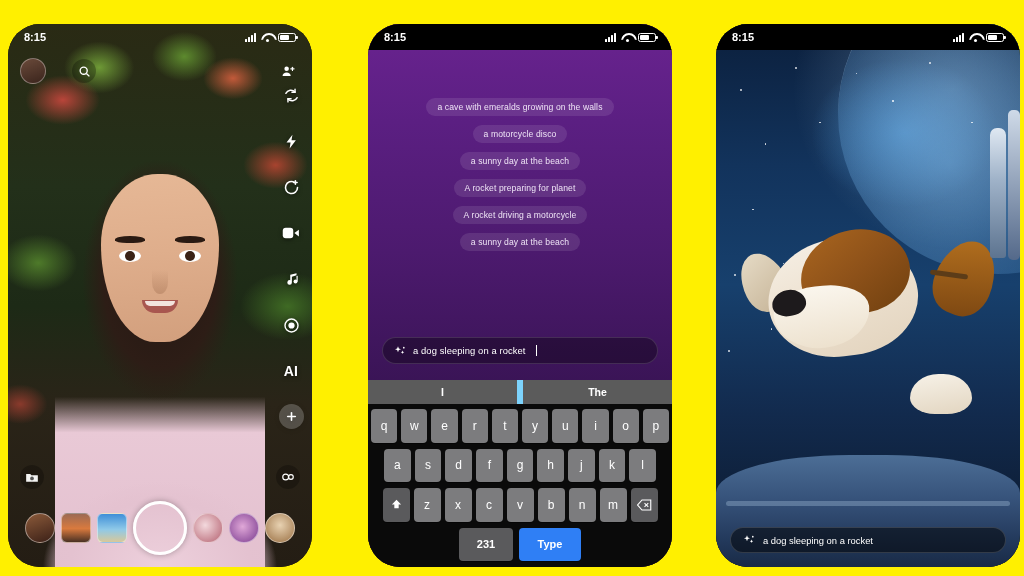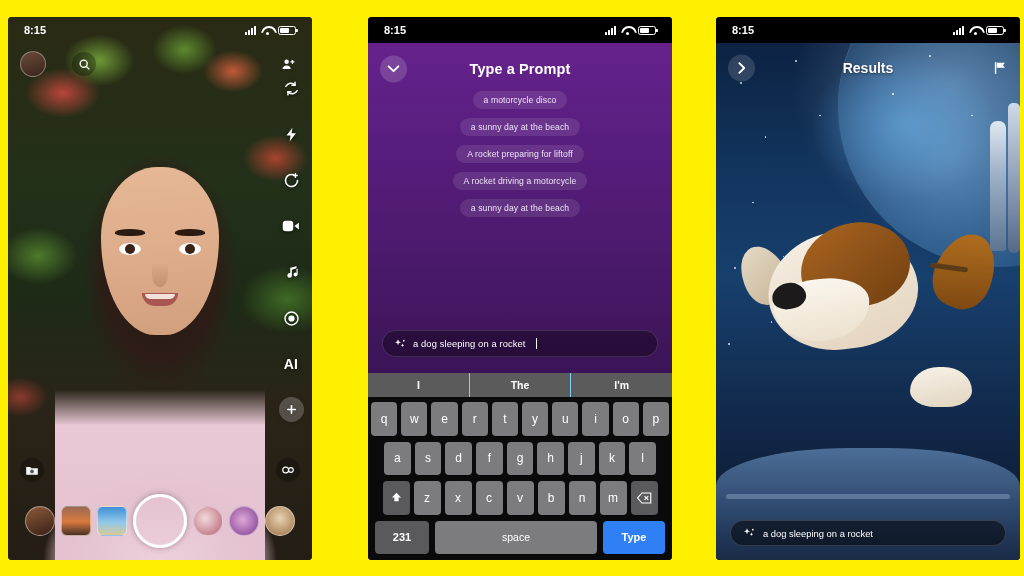--- a/index.html
+++ b/index.html
@@ -18,9 +18,9 @@
   
   .phone {
     position: absolute;
-    top: 17px;
+    top: 24px;
     width: 304px; height: 543px;
-    border-radius: 4px;
+    border-radius: 32px;
     overflow: hidden;
     background: #000;
   }

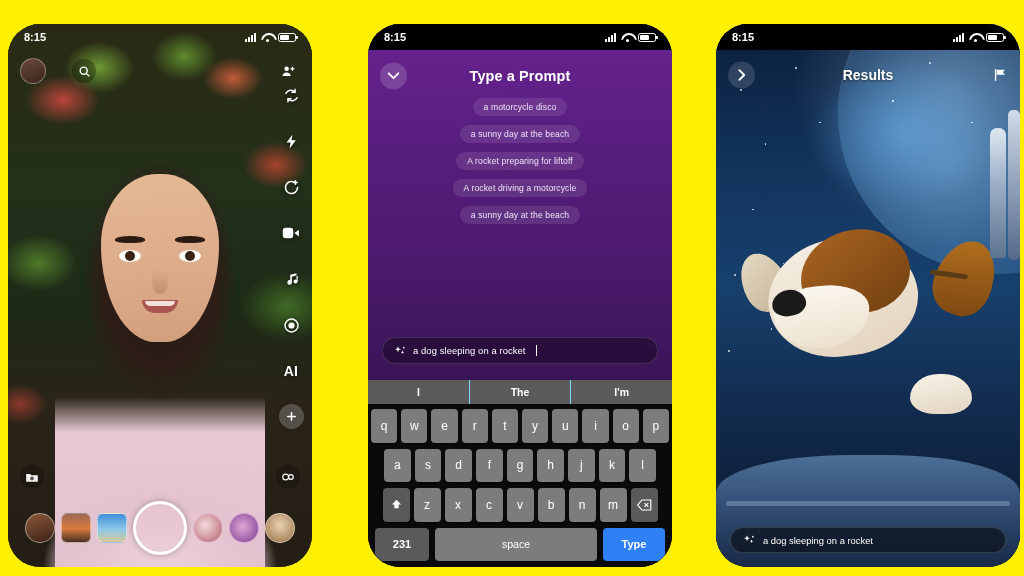--- a/index.html
+++ b/index.html
@@ -514,14 +514,6 @@
         </span>
       </div>
 
-      <div class="p2-header">
-        <div class="chev-btn">
-          <svg width="13" height="9" viewBox="0 0 24 16" fill="none" stroke="#fff" stroke-width="3.4" stroke-linecap="round" stroke-linejoin="round">
-            <polyline points="3,3 12,12 21,3"></polyline>
-          </svg>
-        </div>
-        <div class="p2-title">Type a Prompt</div>
-      </div>
 
       <div class="suggestions">
         <div class="sugg">a motorcycle disco</div>

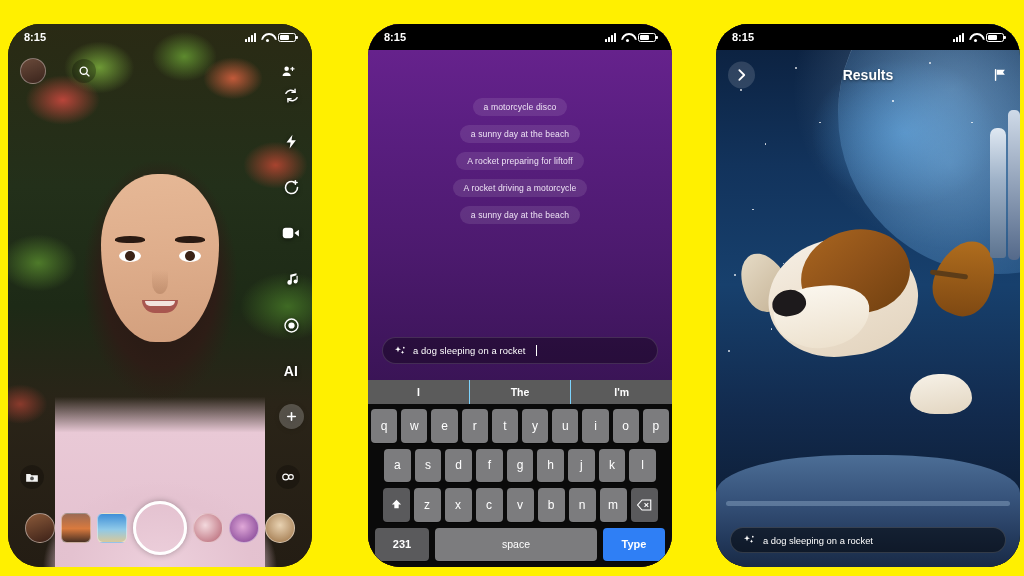--- a/index.html
+++ b/index.html
@@ -651,20 +651,6 @@
         </span>
       </div>
 
-      <div class="p3-header">
-        <div class="p3-left">
-          <svg width="9" height="13" viewBox="0 0 16 24" fill="none" stroke="#fff" stroke-width="3.4" stroke-linecap="round" stroke-linejoin="round">
-            <polyline points="4,3 13,12 4,21"></polyline>
-          </svg>
-        </div>
-        <div class="p3-title">Results</div>
-        <div class="p3-right">
-          <svg width="15" height="15" viewBox="0 0 24 24" fill="#fff">
-            <rect x="3" y="2.5" width="2.2" height="19" rx="1"></rect>
-            <path d="M6 3.5h13l-3 4 3 4H6z"></path>
-          </svg>
-        </div>
-      </div>
 
       <div class="p3-pill">
         <span class="spark">

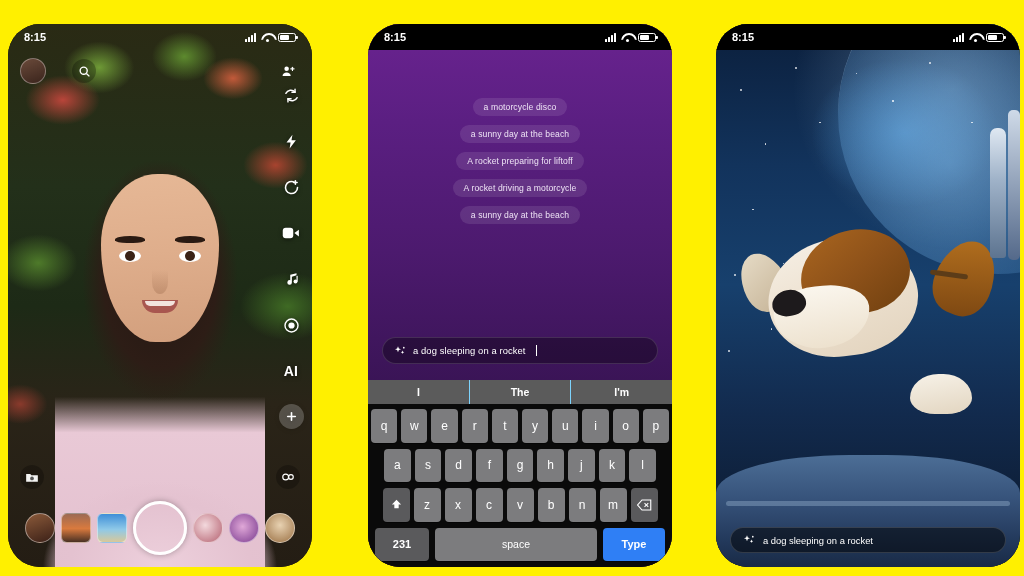--- a/index.html
+++ b/index.html
@@ -516,6 +516,7 @@
 
 
       <div class="suggestions">
+        <div class="sugg">a cave with emeralds growing on the walls</div>
         <div class="sugg">a motorcycle disco</div>
         <div class="sugg">a sunny day at the beach</div>
         <div class="sugg">A rocket preparing for liftoff</div>

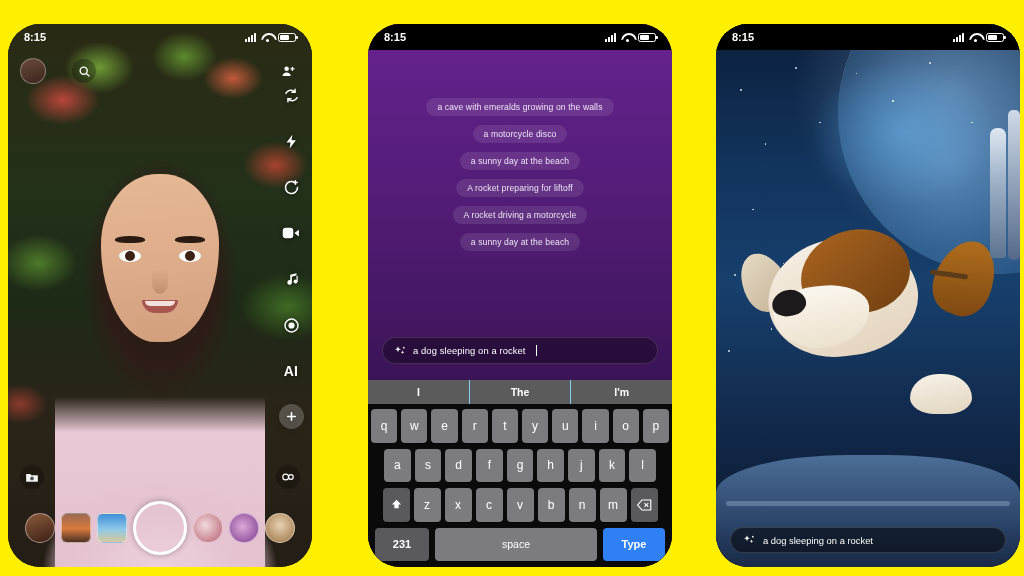--- a/index.html
+++ b/index.html
@@ -519,7 +519,7 @@
         <div class="sugg">a cave with emeralds growing on the walls</div>
         <div class="sugg">a motorcycle disco</div>
         <div class="sugg">a sunny day at the beach</div>
-        <div class="sugg">A rocket preparing for liftoff</div>
+        <div class="sugg">A rocket preparing for planet</div>
         <div class="sugg">A rocket driving a motorcycle</div>
         <div class="sugg">a sunny day at the beach</div>
       </div>

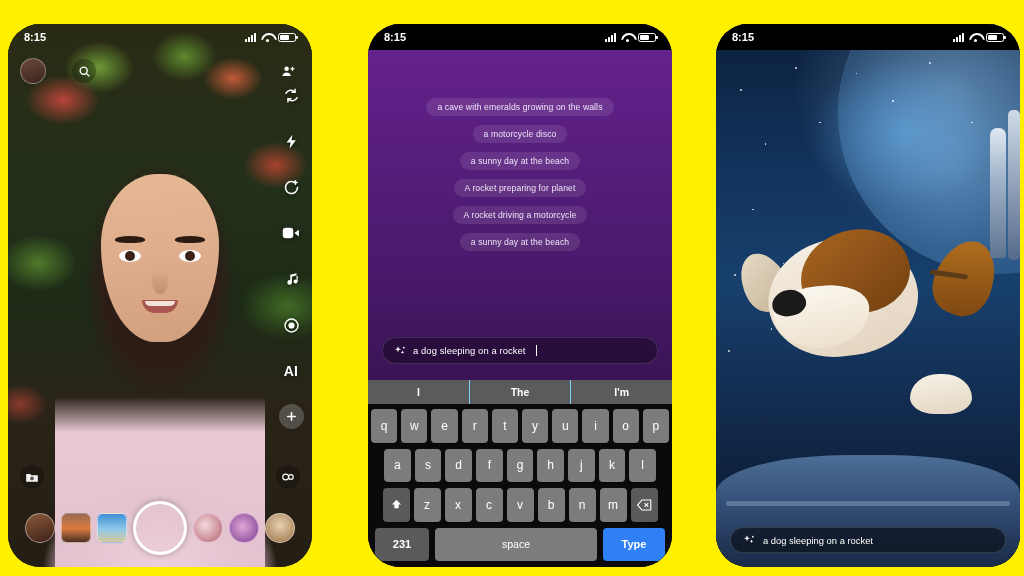--- a/index.html
+++ b/index.html
@@ -243,7 +243,7 @@
     flex:1; display:flex; align-items:center; justify-content:center;
     font-size:10.5px; font-weight:bold;
   }
-  .kb-sugg div + div{ border-left:1px solid #7dd3fc; }
+  .kb-sugg div + div{ border-left:6px solid #7dd3fc; }
   .kb-rows{ flex:1; padding:5px 3px 6px; display:flex; flex-direction:column; gap:6px; }
   .kb-row{ display:flex; justify-content:center; gap:4px; flex:1; }
   .key{

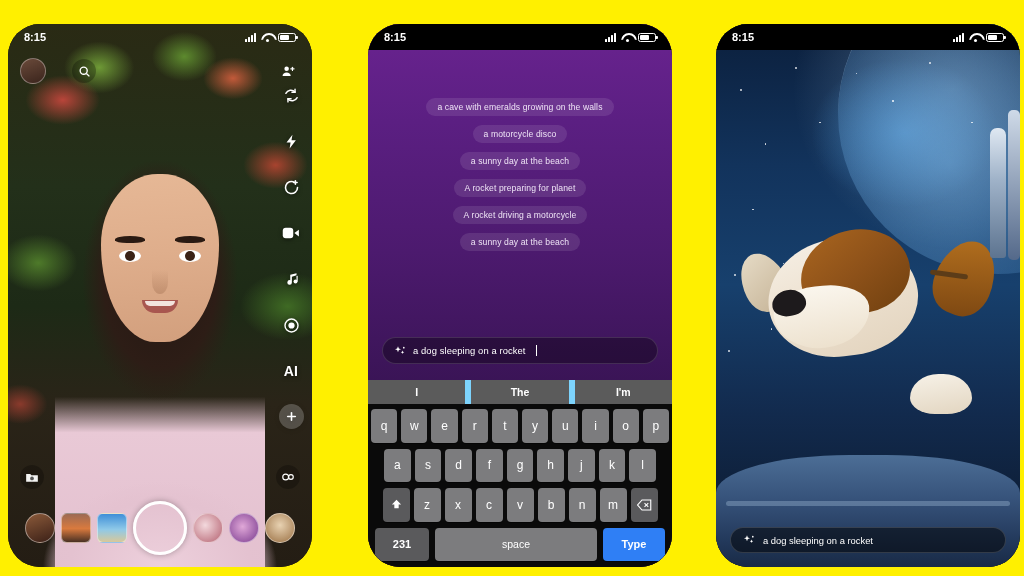--- a/index.html
+++ b/index.html
@@ -542,7 +542,6 @@
         <div class="kb-sugg">
           <div>I</div>
           <div>The</div>
-          <div>I'm</div>
         </div>
         <div class="kb-rows">
           <div class="kb-row r1">

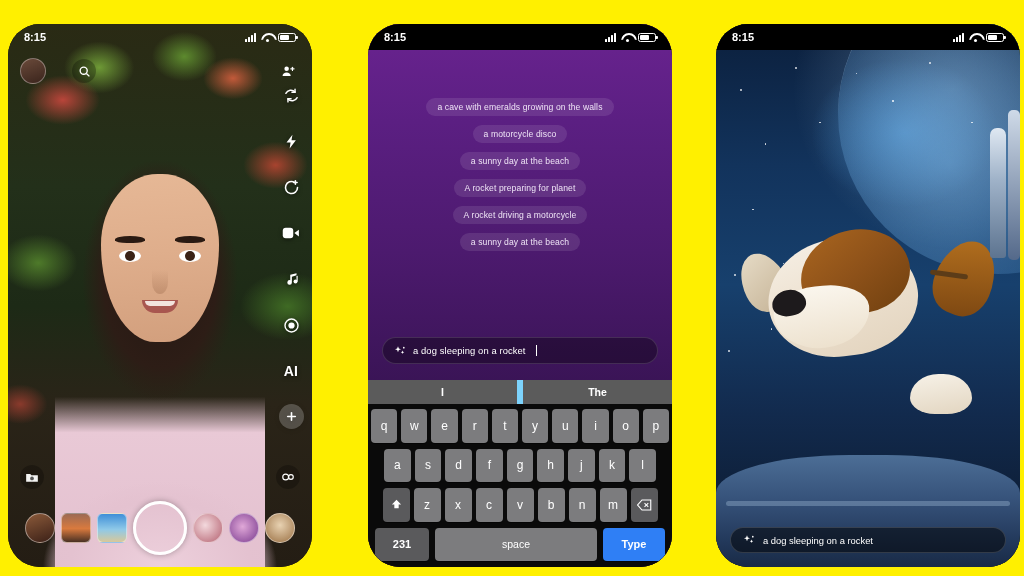--- a/index.html
+++ b/index.html
@@ -590,7 +590,6 @@
           </div>
           <div class="kb-row bottom">
             <div class="key num">231</div>
-            <div class="key space">space</div>
             <div class="key next">Type</div>
           </div>
         </div>

